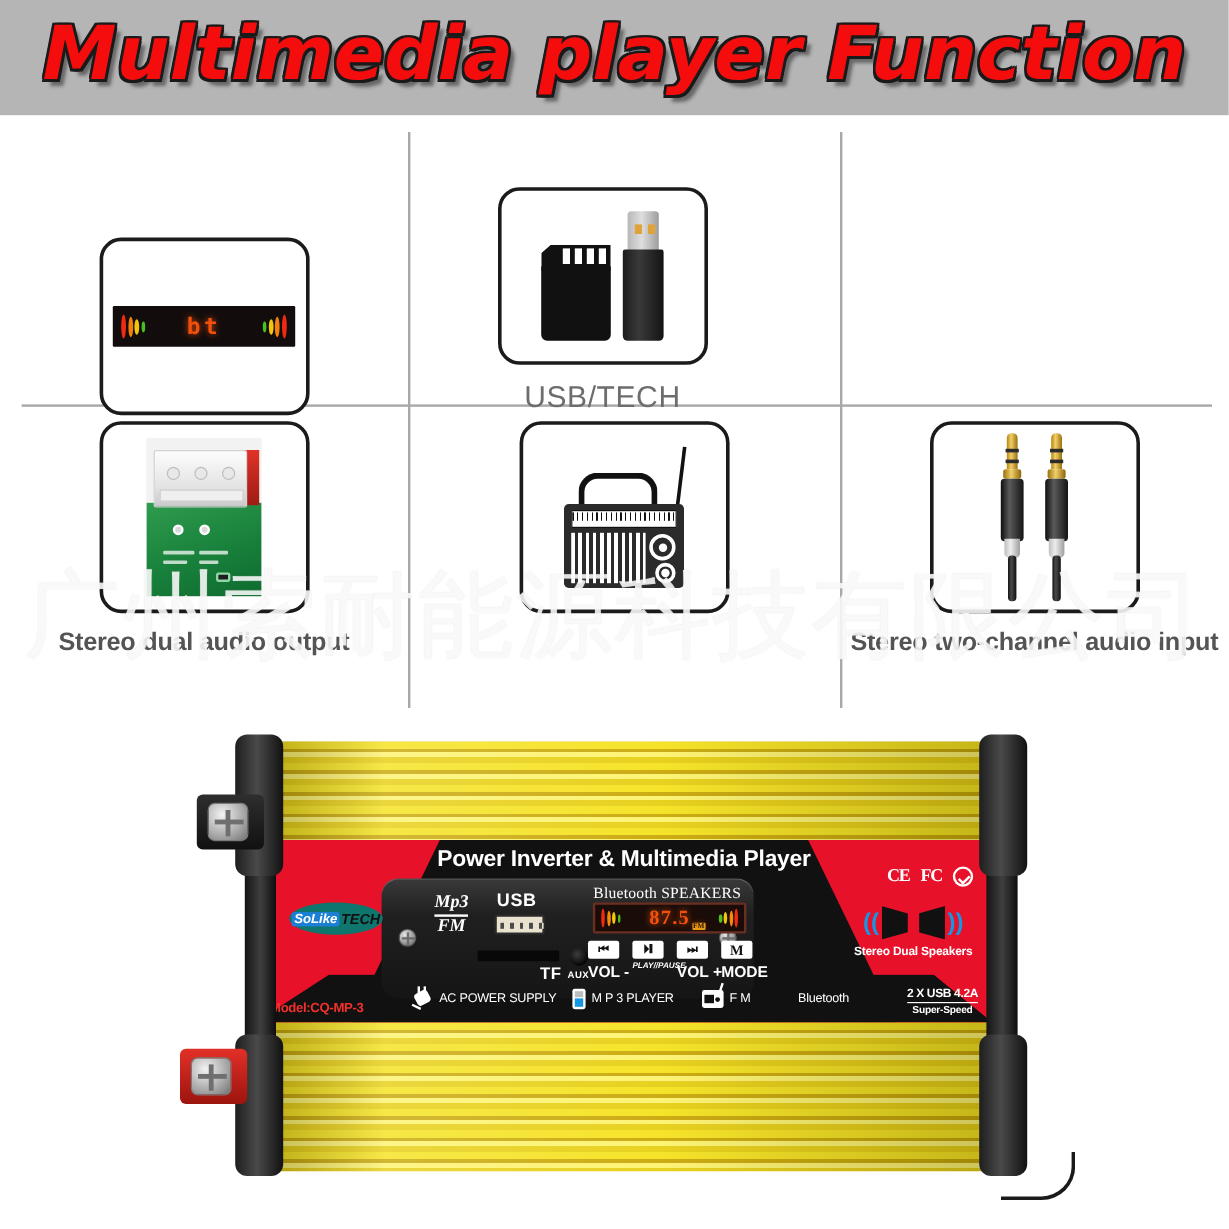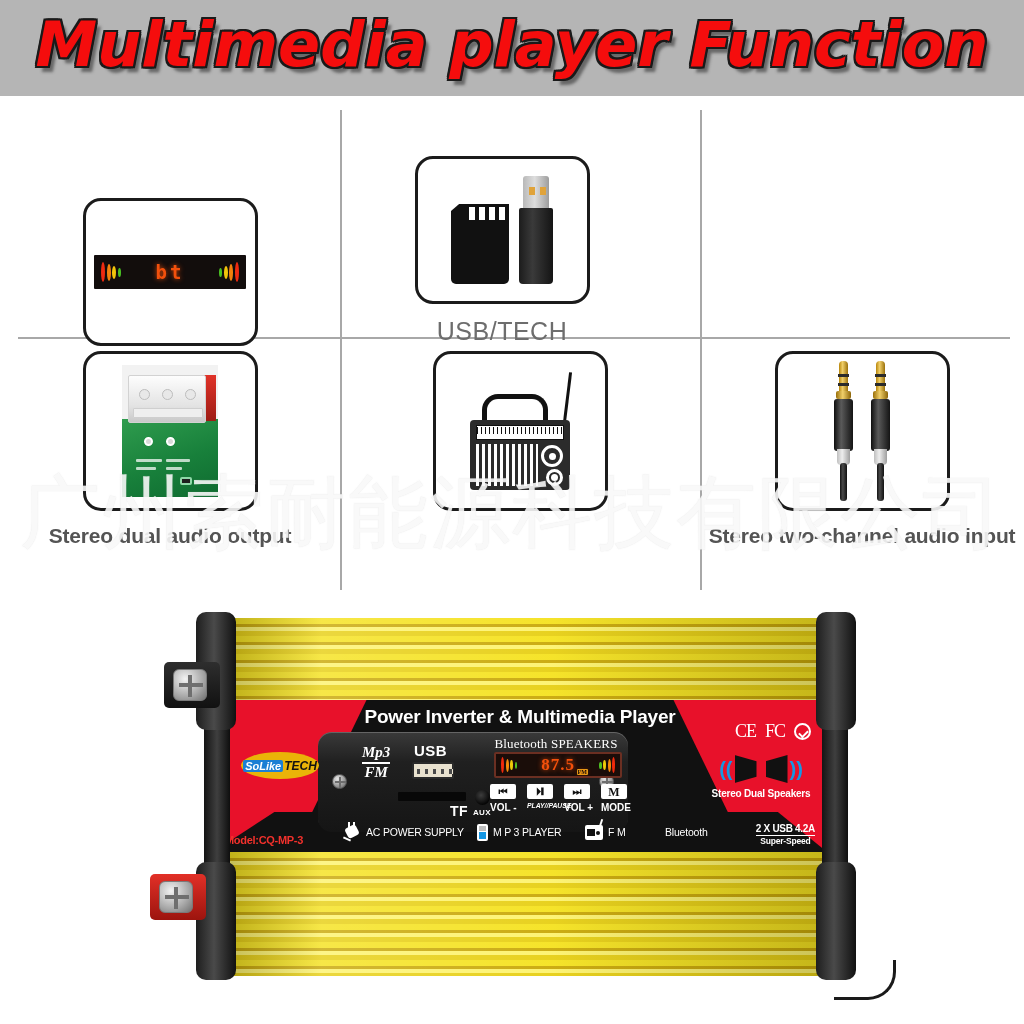--- a/index.html
+++ b/index.html
@@ -471,7 +471,7 @@
   }
   .cert-ce, .cert-fc {
     font-family: "Liberation Serif", serif;
-    font-size: 18px; font-weight: normal; color: #ffffff; line-height: 1;
+    font-size: 15px; font-weight: bold; color: #ffffff; line-height: 1;
     letter-spacing: -1px;
   }
   .cert-circle {

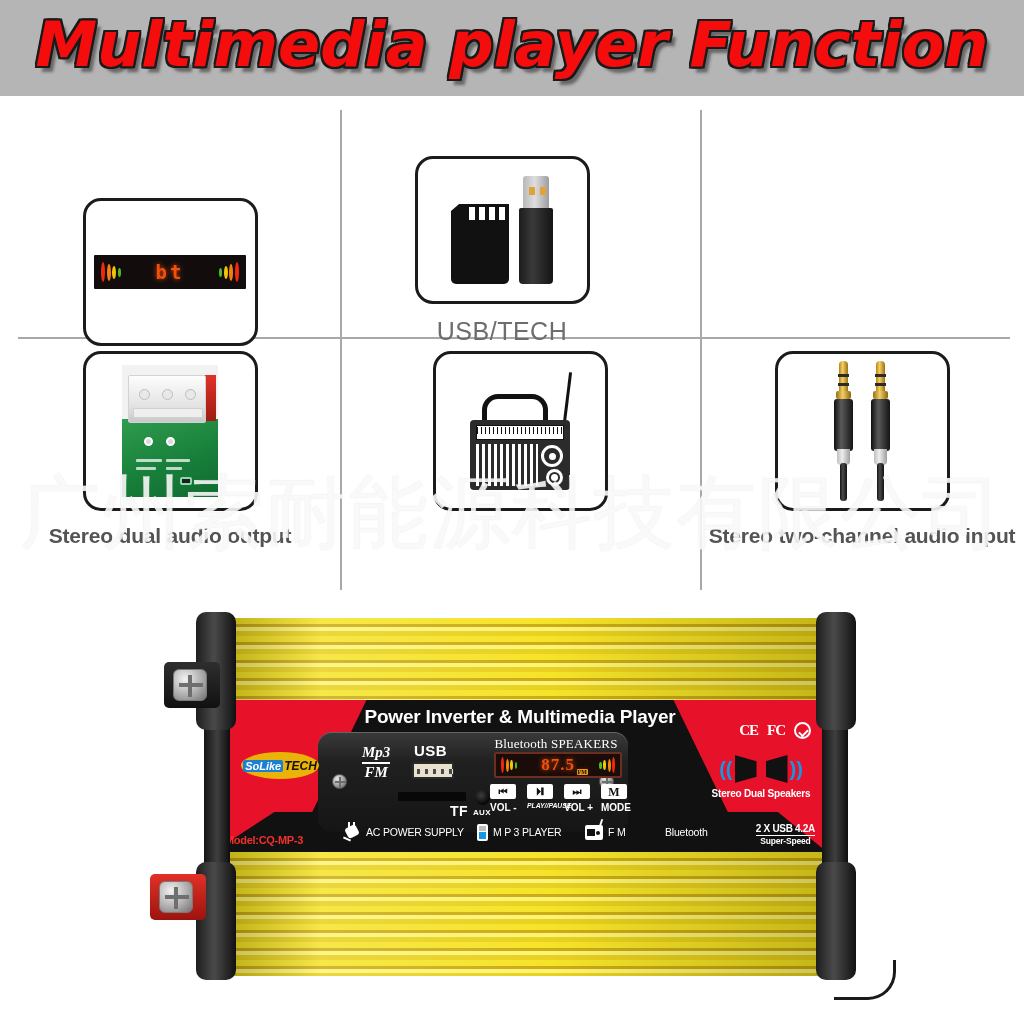--- a/index.html
+++ b/index.html
@@ -452,7 +452,7 @@
   .logo-pill {
     position: absolute; left: 28px; top: 52px;
     width: 78px; height: 27px; border-radius: 50%;
-    background: #eab308;
+    background: #0f766e;
     display: flex; align-items: center; justify-content: center;
     z-index: 5;
   }

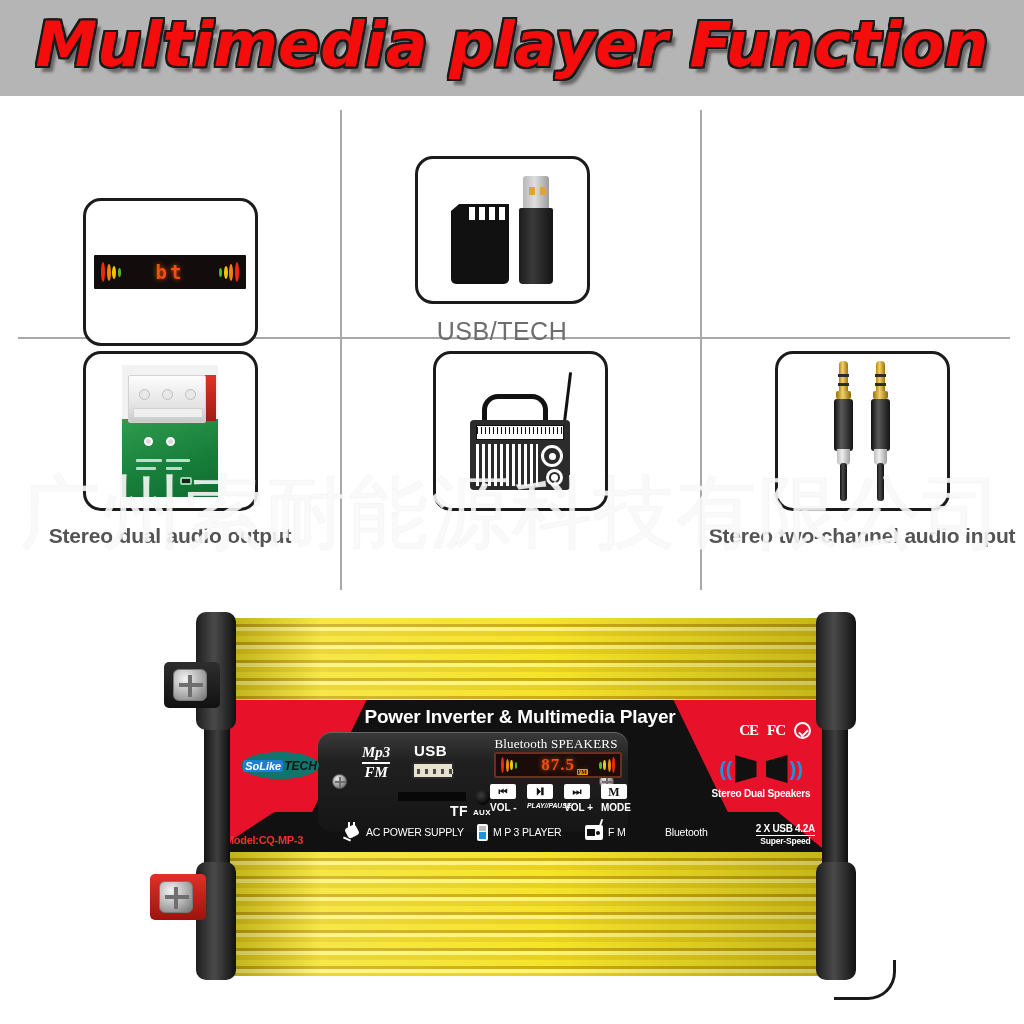--- a/index.html
+++ b/index.html
@@ -438,7 +438,7 @@
   }
   .ctrl .cap {
     margin-top: 3px; text-align: center; color: #ffffff;
-    font-size: 10px; font-weight: bold; white-space: nowrap;
+    font-size: 13px; font-weight: bold; white-space: nowrap;
   }
   .ctrl .cap.italic { font-style: italic; font-size: 6.8px; }
   .ctrl .key.mode { font-family: "Liberation Serif", serif; font-size: 12px; }

